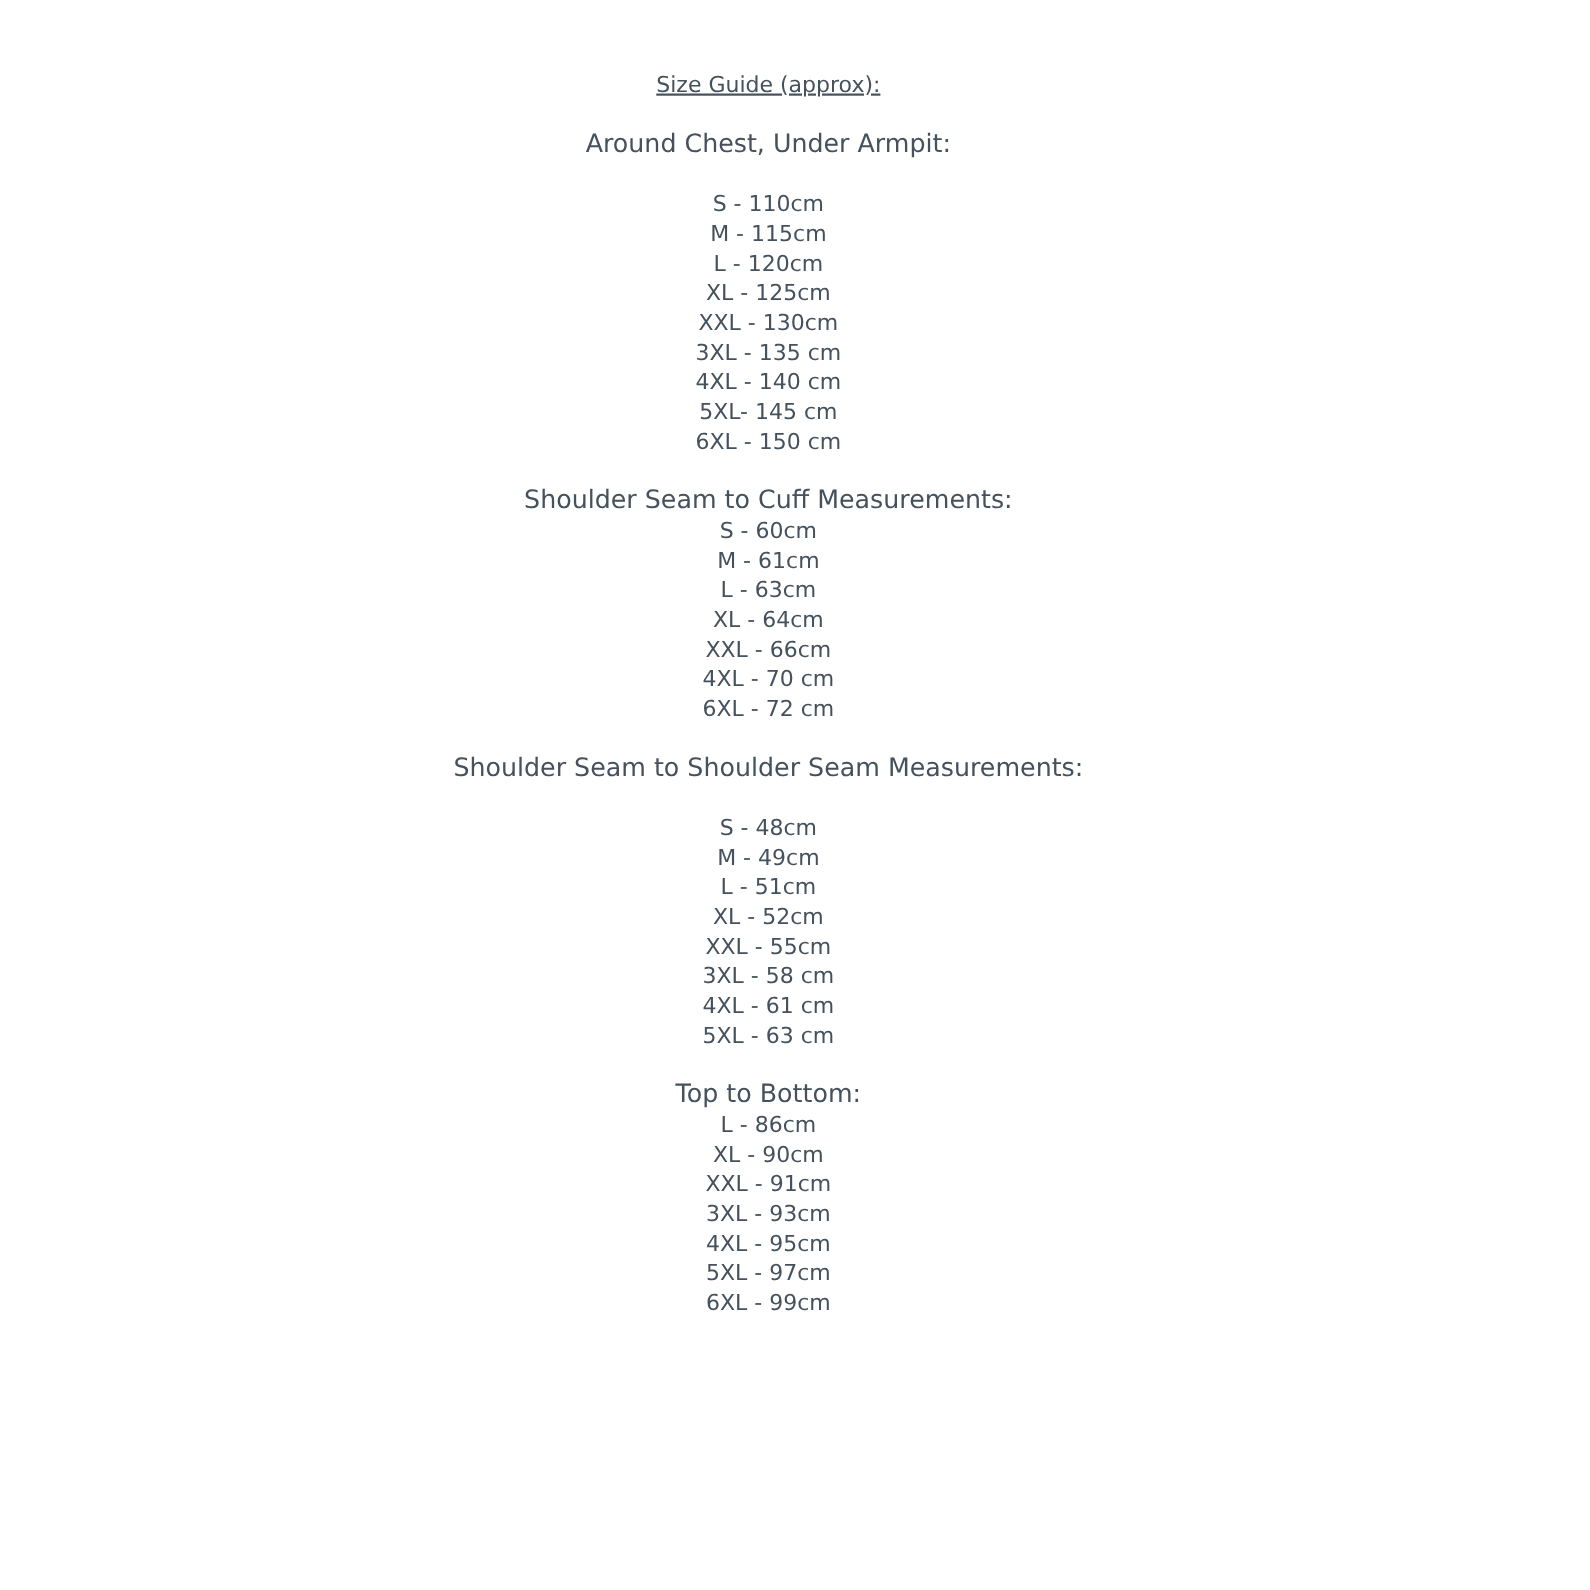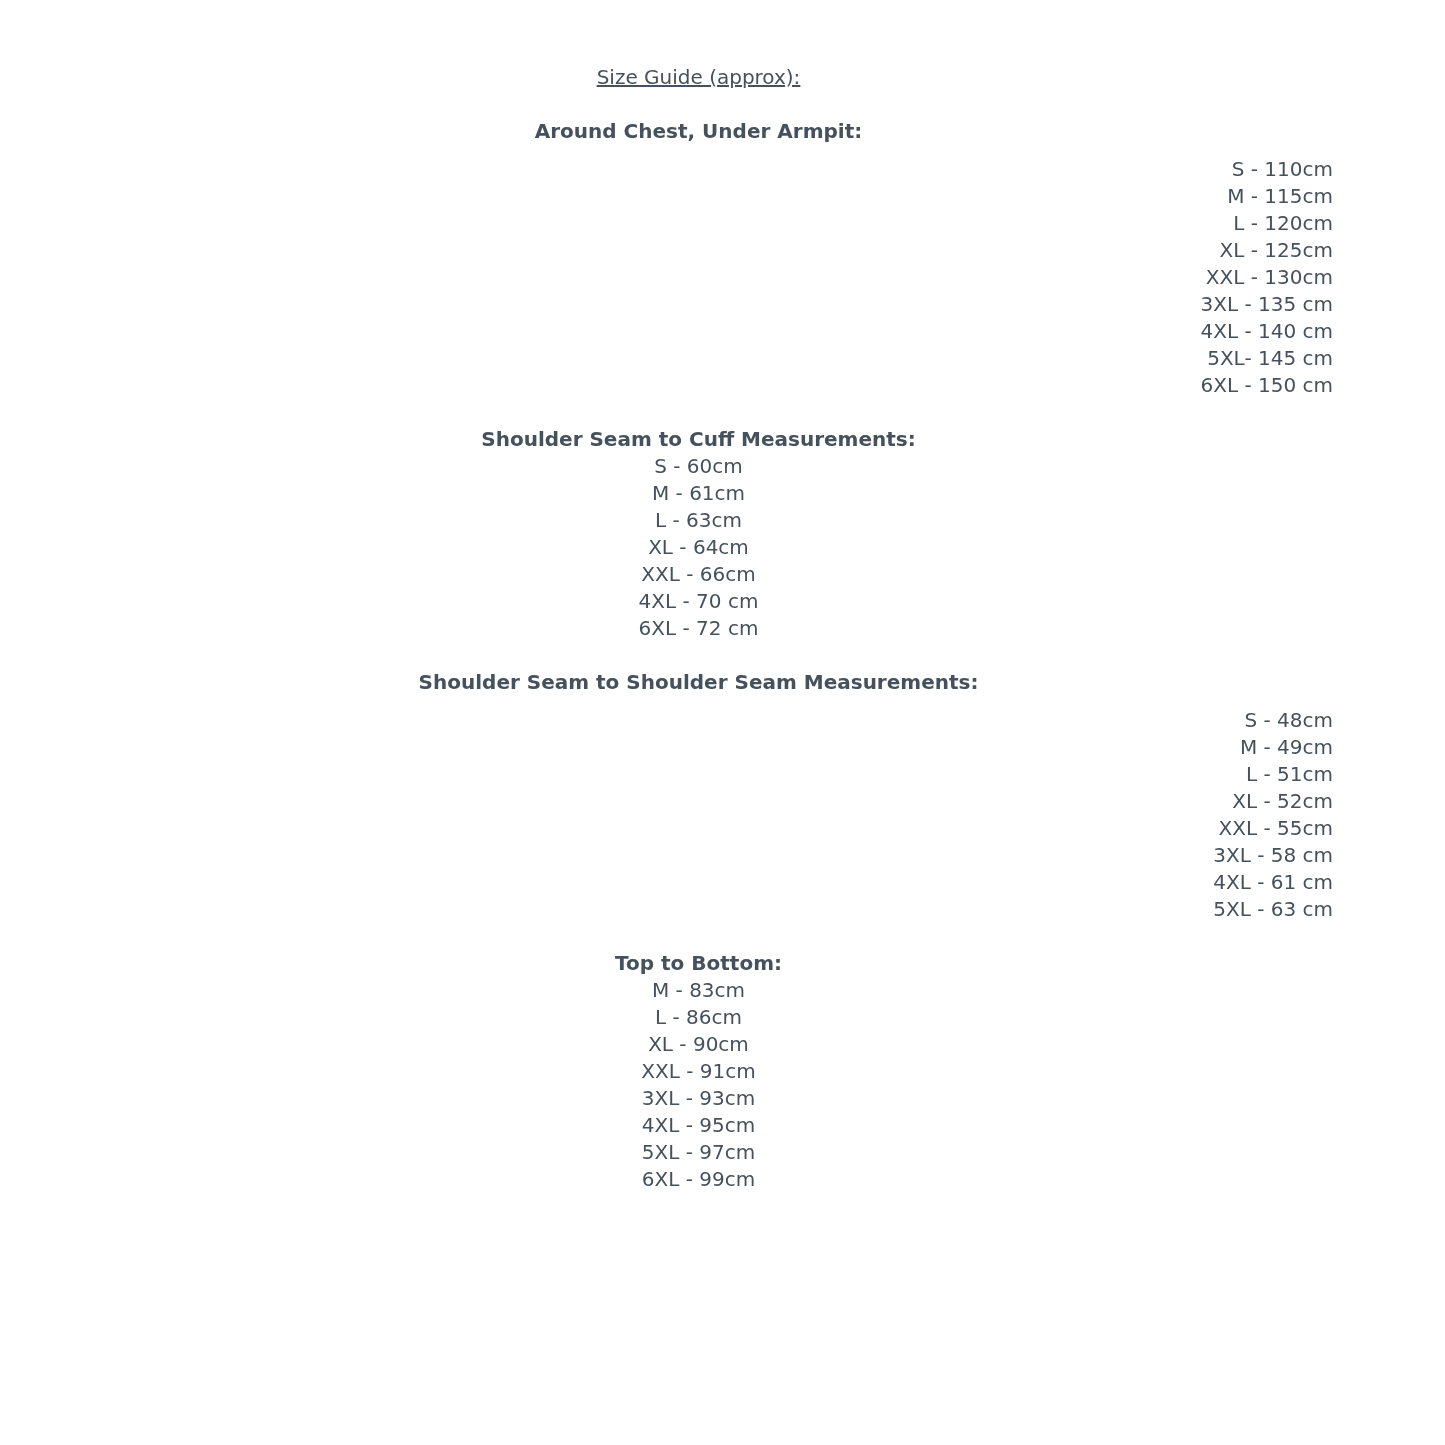--- a/index.html
+++ b/index.html
@@ -32,8 +32,8 @@
   }
   .doc h2 {
     margin: 27px 0 0 0;
-    font-size: 20px;
-    font-weight: bold;
+    font-size: 23px;
+    font-weight: normal;
     line-height: 27px;
   }
   .items {

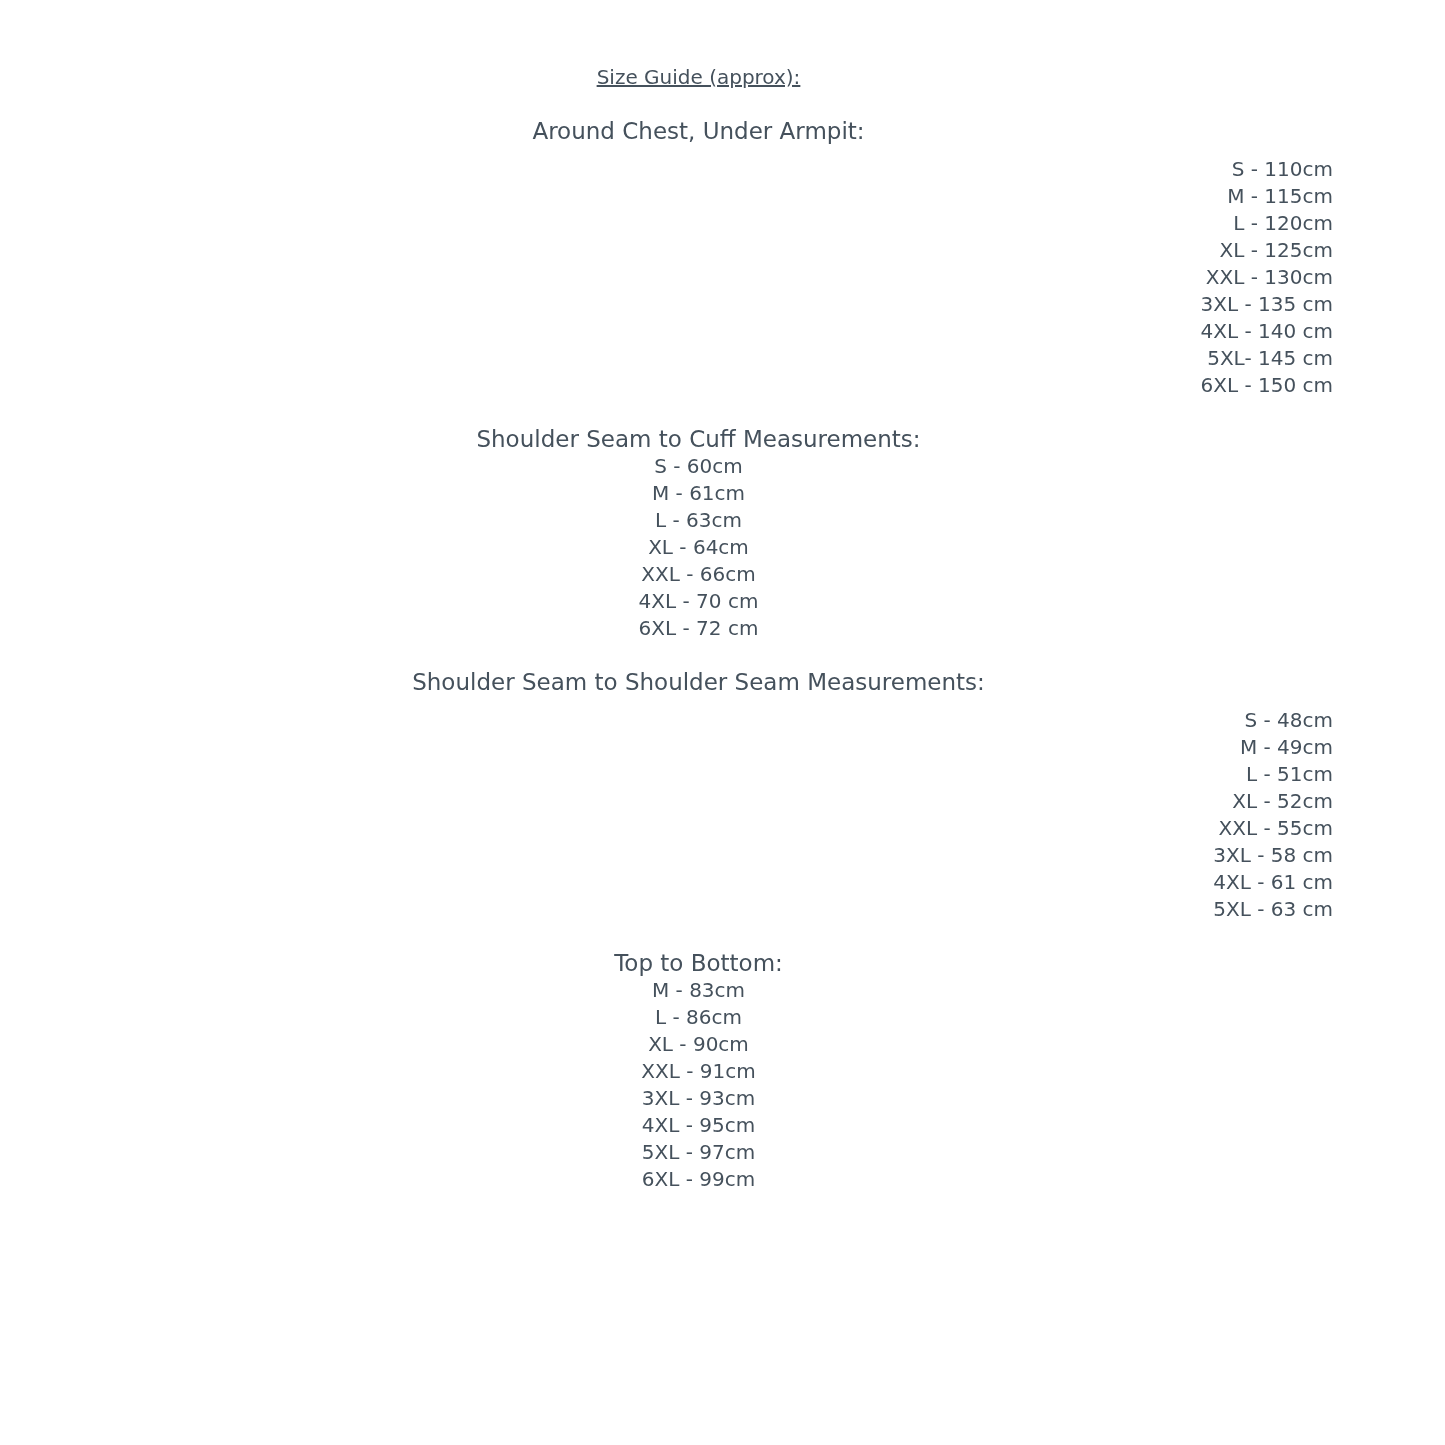--- a/index.html
+++ b/index.html
@@ -40,8 +40,7 @@
     margin: 0;
   }
   .items.gap {
-    margin-top: 11px;
-    text-align: right;
+    margin-top: 27px;
   }
   .size-item {
     line-height: 27px;

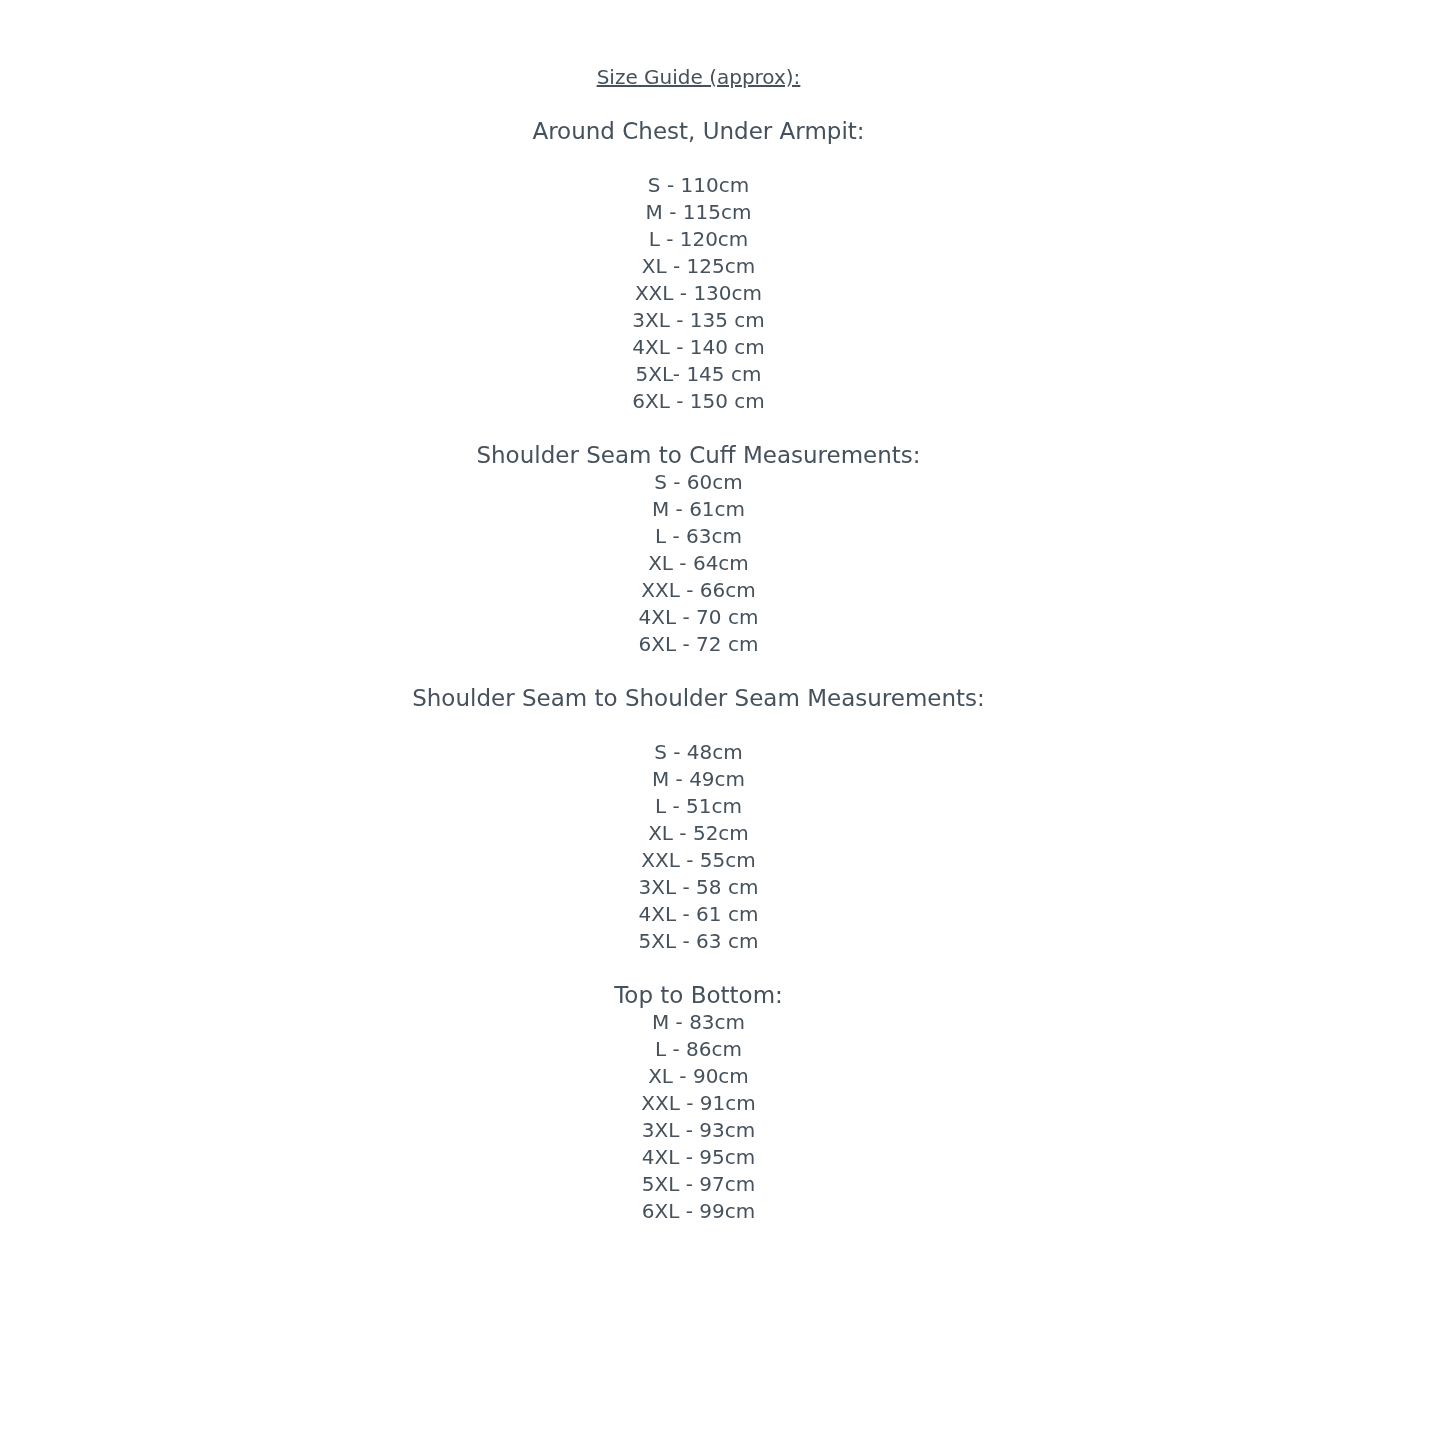--- a/index.html
+++ b/index.html
@@ -97,7 +97,6 @@
   <section>
     <h2>Top to Bottom:</h2>
     <div class="items">
-          <div class="size-item">M - 83cm</div>
           <div class="size-item">L - 86cm</div>
           <div class="size-item">XL - 90cm</div>
           <div class="size-item">XXL - 91cm</div>

